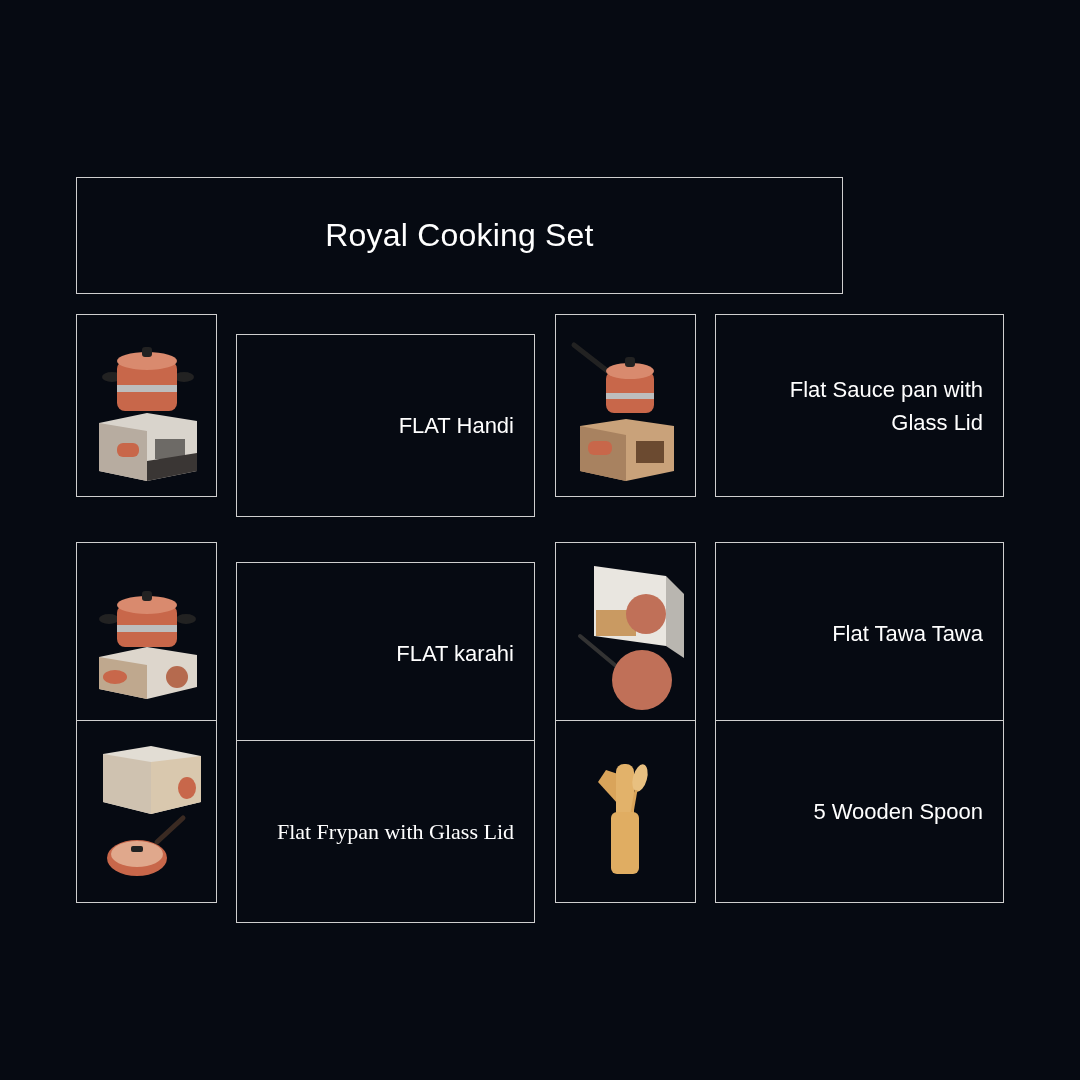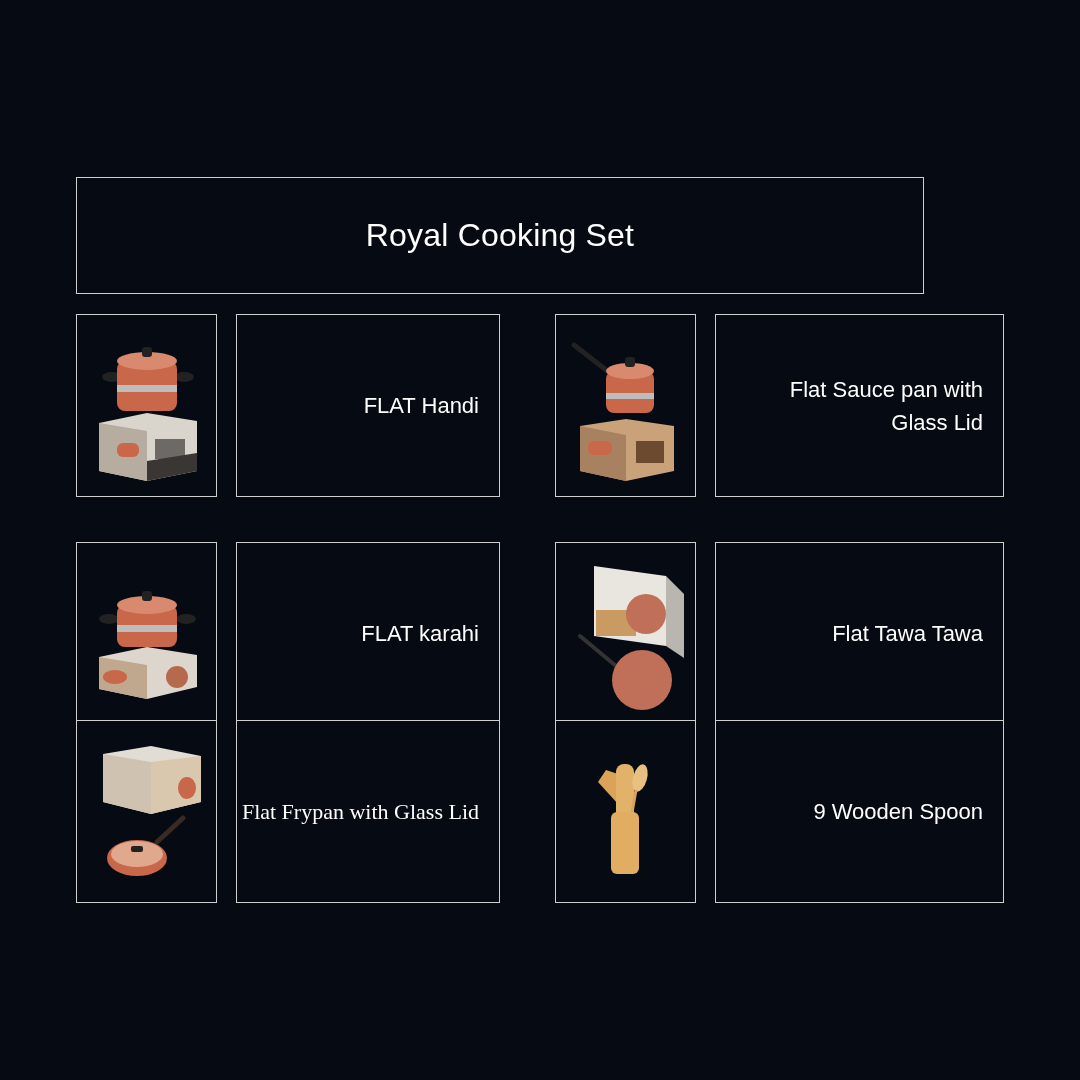--- a/index.html
+++ b/index.html
@@ -14,7 +14,7 @@
     border:1px solid #cfcfcf;
     background:#060a12;
   }
-  .title-box { left:76px; top:177px; width:848px; height:117px;
+  .title-box { left:76px; top:177px; width:767px; height:117px;
     display:flex; align-items:center; justify-content:center; }
   .title-box span { font-size:32px; letter-spacing:0.2px; }
   .img-cell { width:141px; height:183px; display:flex; align-items:center; justify-content:center; }

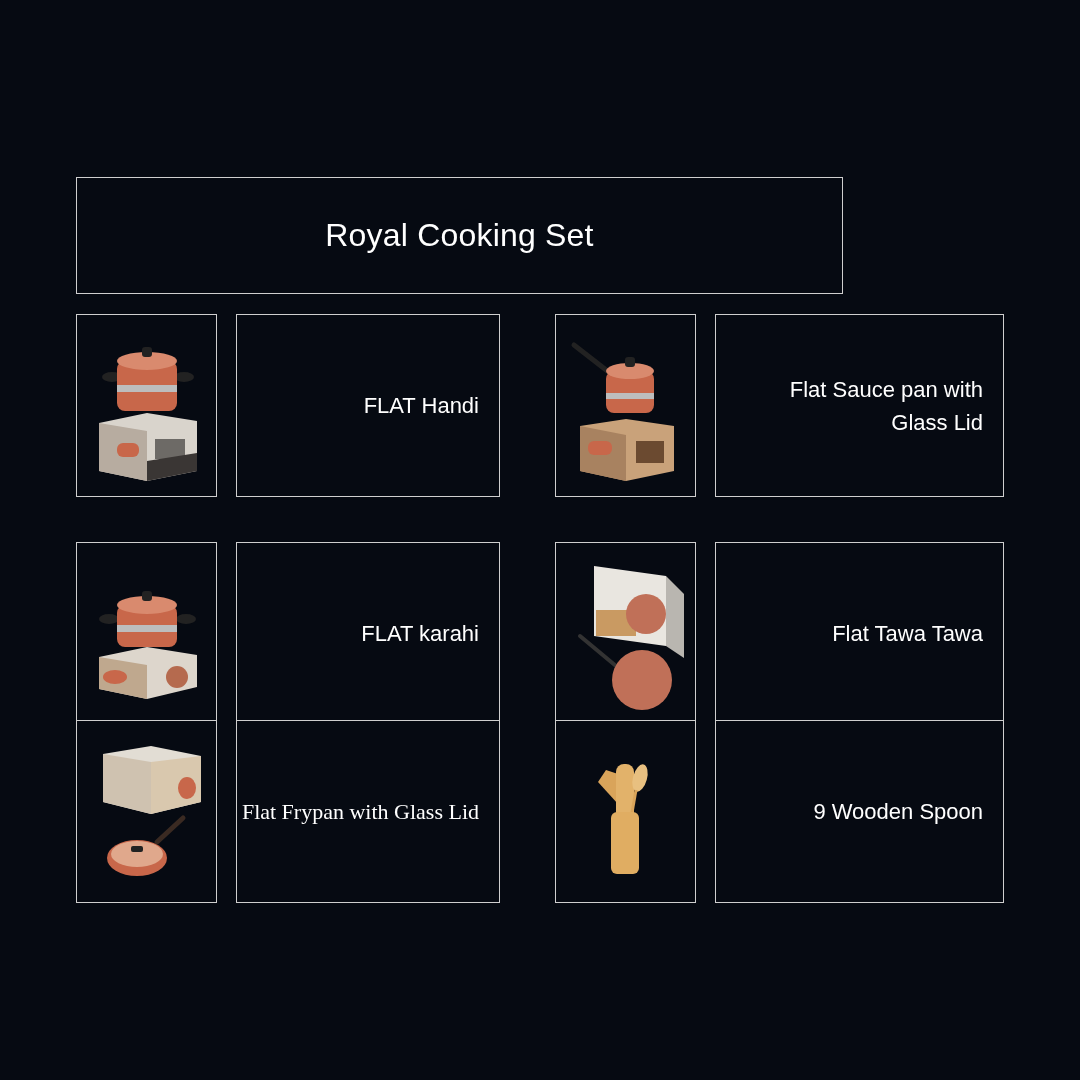--- a/index.html
+++ b/index.html
@@ -22,7 +22,7 @@
     padding-right:20px; text-align:right; }
   .text-cell span { font-size:22px; line-height:33px; }
   .c1 { left:76px; }
-  .c2 { left:236px; width:264px; }
+  .c2 { left:236px; width:299px;margin-top:20px; }
   .c3 { left:555px; }
   .c4 { left:715px; width:289px; }
   .r1 { top:314px; } .r2 { top:542px; } .r3 { top:720px; }

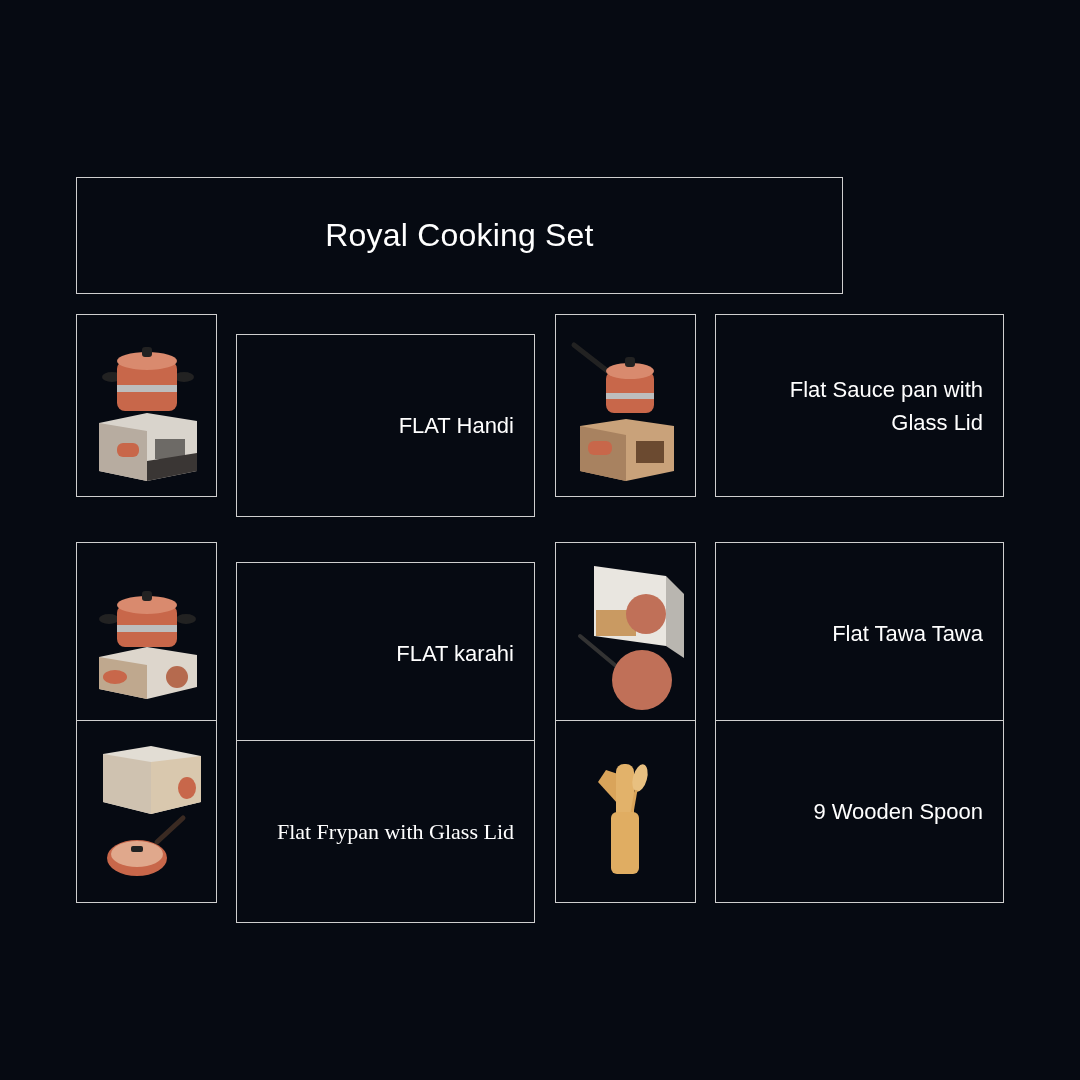--- a/index.html
+++ b/index.html
@@ -126,7 +126,7 @@
   </svg>
 </div>
 <div class="box text-cell c4 r3">
-  <span>9 Wooden Spoon</span>
+  <span>5 Wooden Spoon</span>
 </div>
 
 </body></html>

